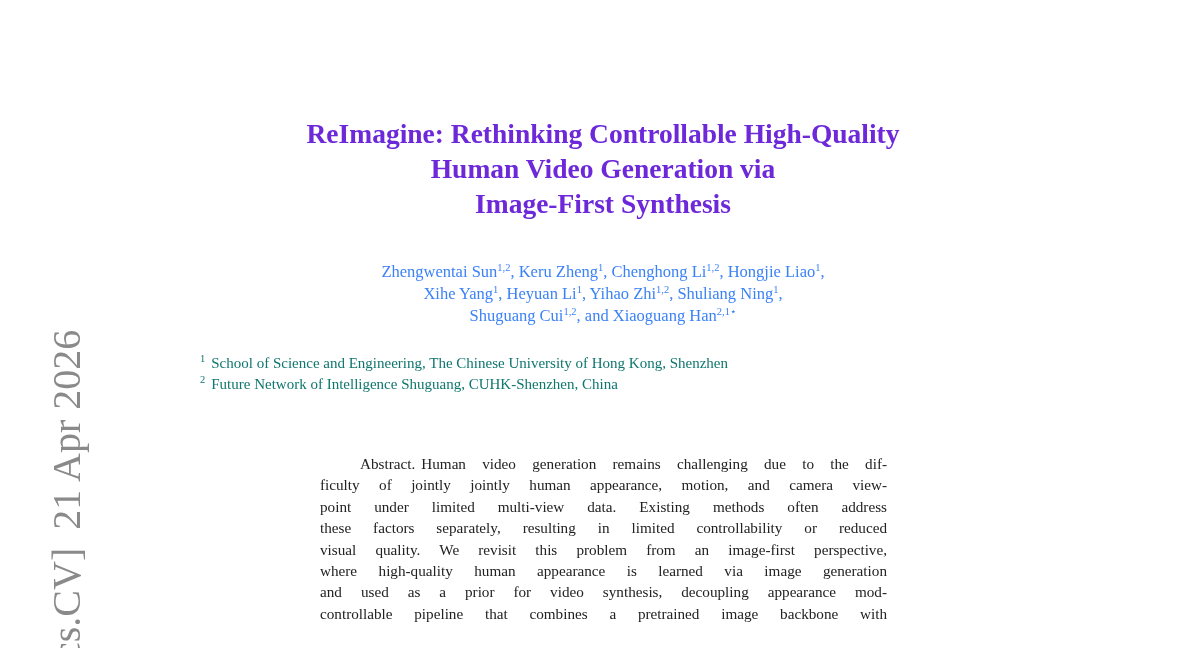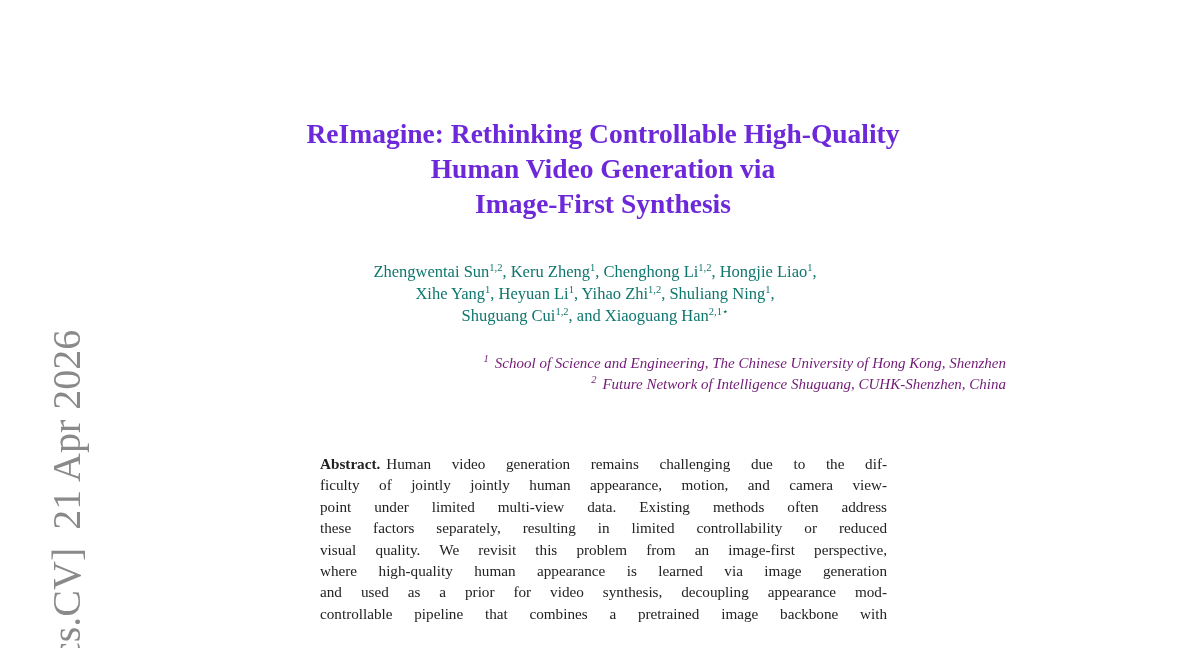--- a/index.html
+++ b/index.html
@@ -51,14 +51,14 @@
     .title div { white-space: nowrap; }
     .authors {
       position: absolute;
-      left: 192px;
+      left: 200px;
       width: 806px;
       top: 261px;
       text-align: center;
       font-family: "Liberation Serif", "DejaVu Serif", serif;
       font-size: 16.5px;
       line-height: 22px;
-      color: #0f766e;
+      color: #3b82f6;
     }
     .authors div { white-space: nowrap; }
     .authors sup, .affils sup {

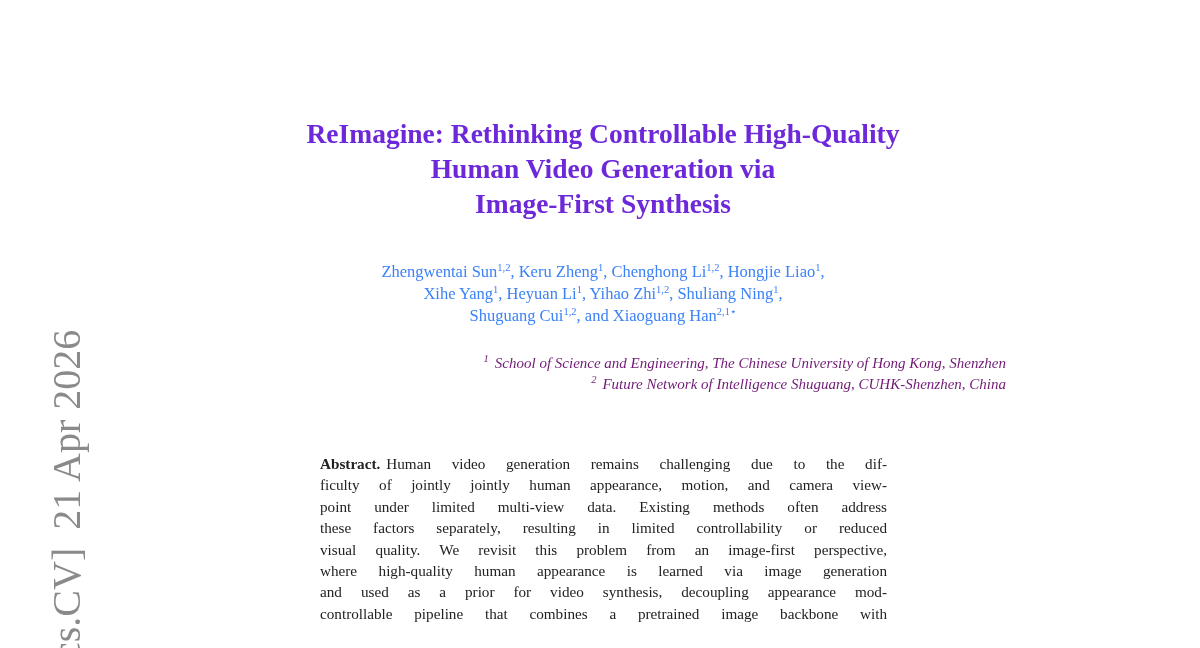--- a/index.html
+++ b/index.html
@@ -71,12 +71,11 @@
       left: 200px;
       width: 806px;
       top: 353px;
-      text-align: right;
+      text-align: left;
       font-family: "Liberation Serif", "DejaVu Serif", serif;
       font-size: 15px;
       line-height: 21px;
-      color: #701a75;
-      font-style: italic;
+      color: #0f766e;
     }
     .affils div { white-space: nowrap; }
     .affils sup { margin-right: 6px; }

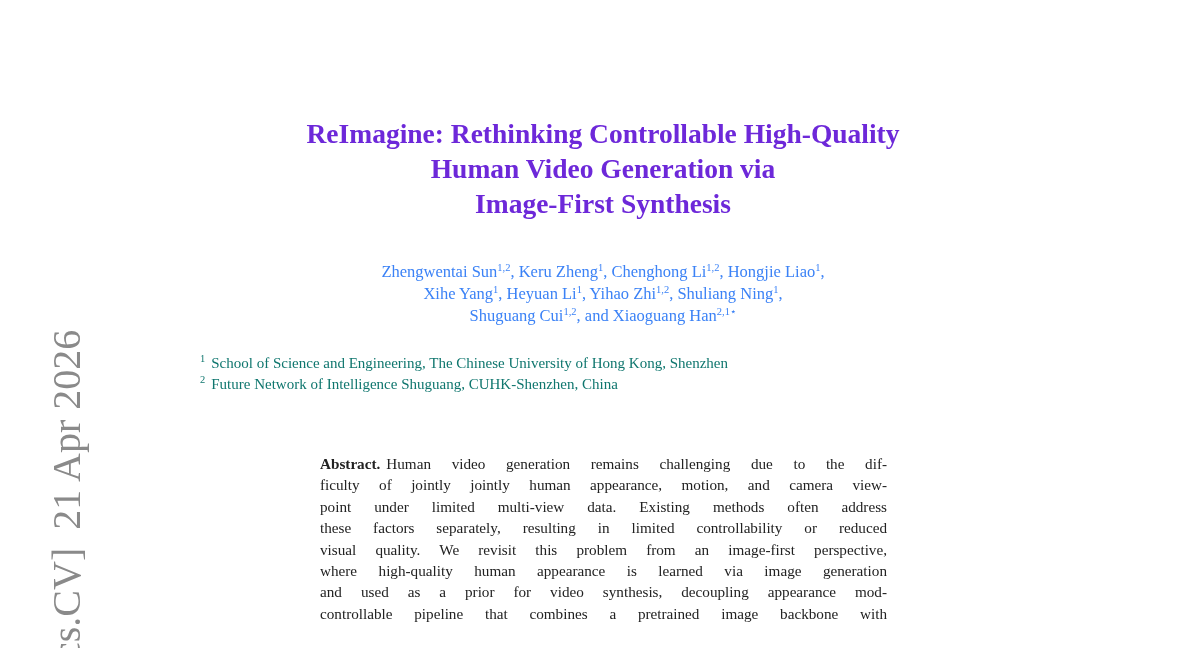--- a/index.html
+++ b/index.html
@@ -97,8 +97,9 @@
       height: 21.4px;
     }
     .abstract .label {
-      font-weight: bold;
+      font-weight: normal;
       margin-right: 6px;
+      margin-left: 40px;
     }
   </style>
 </head>

